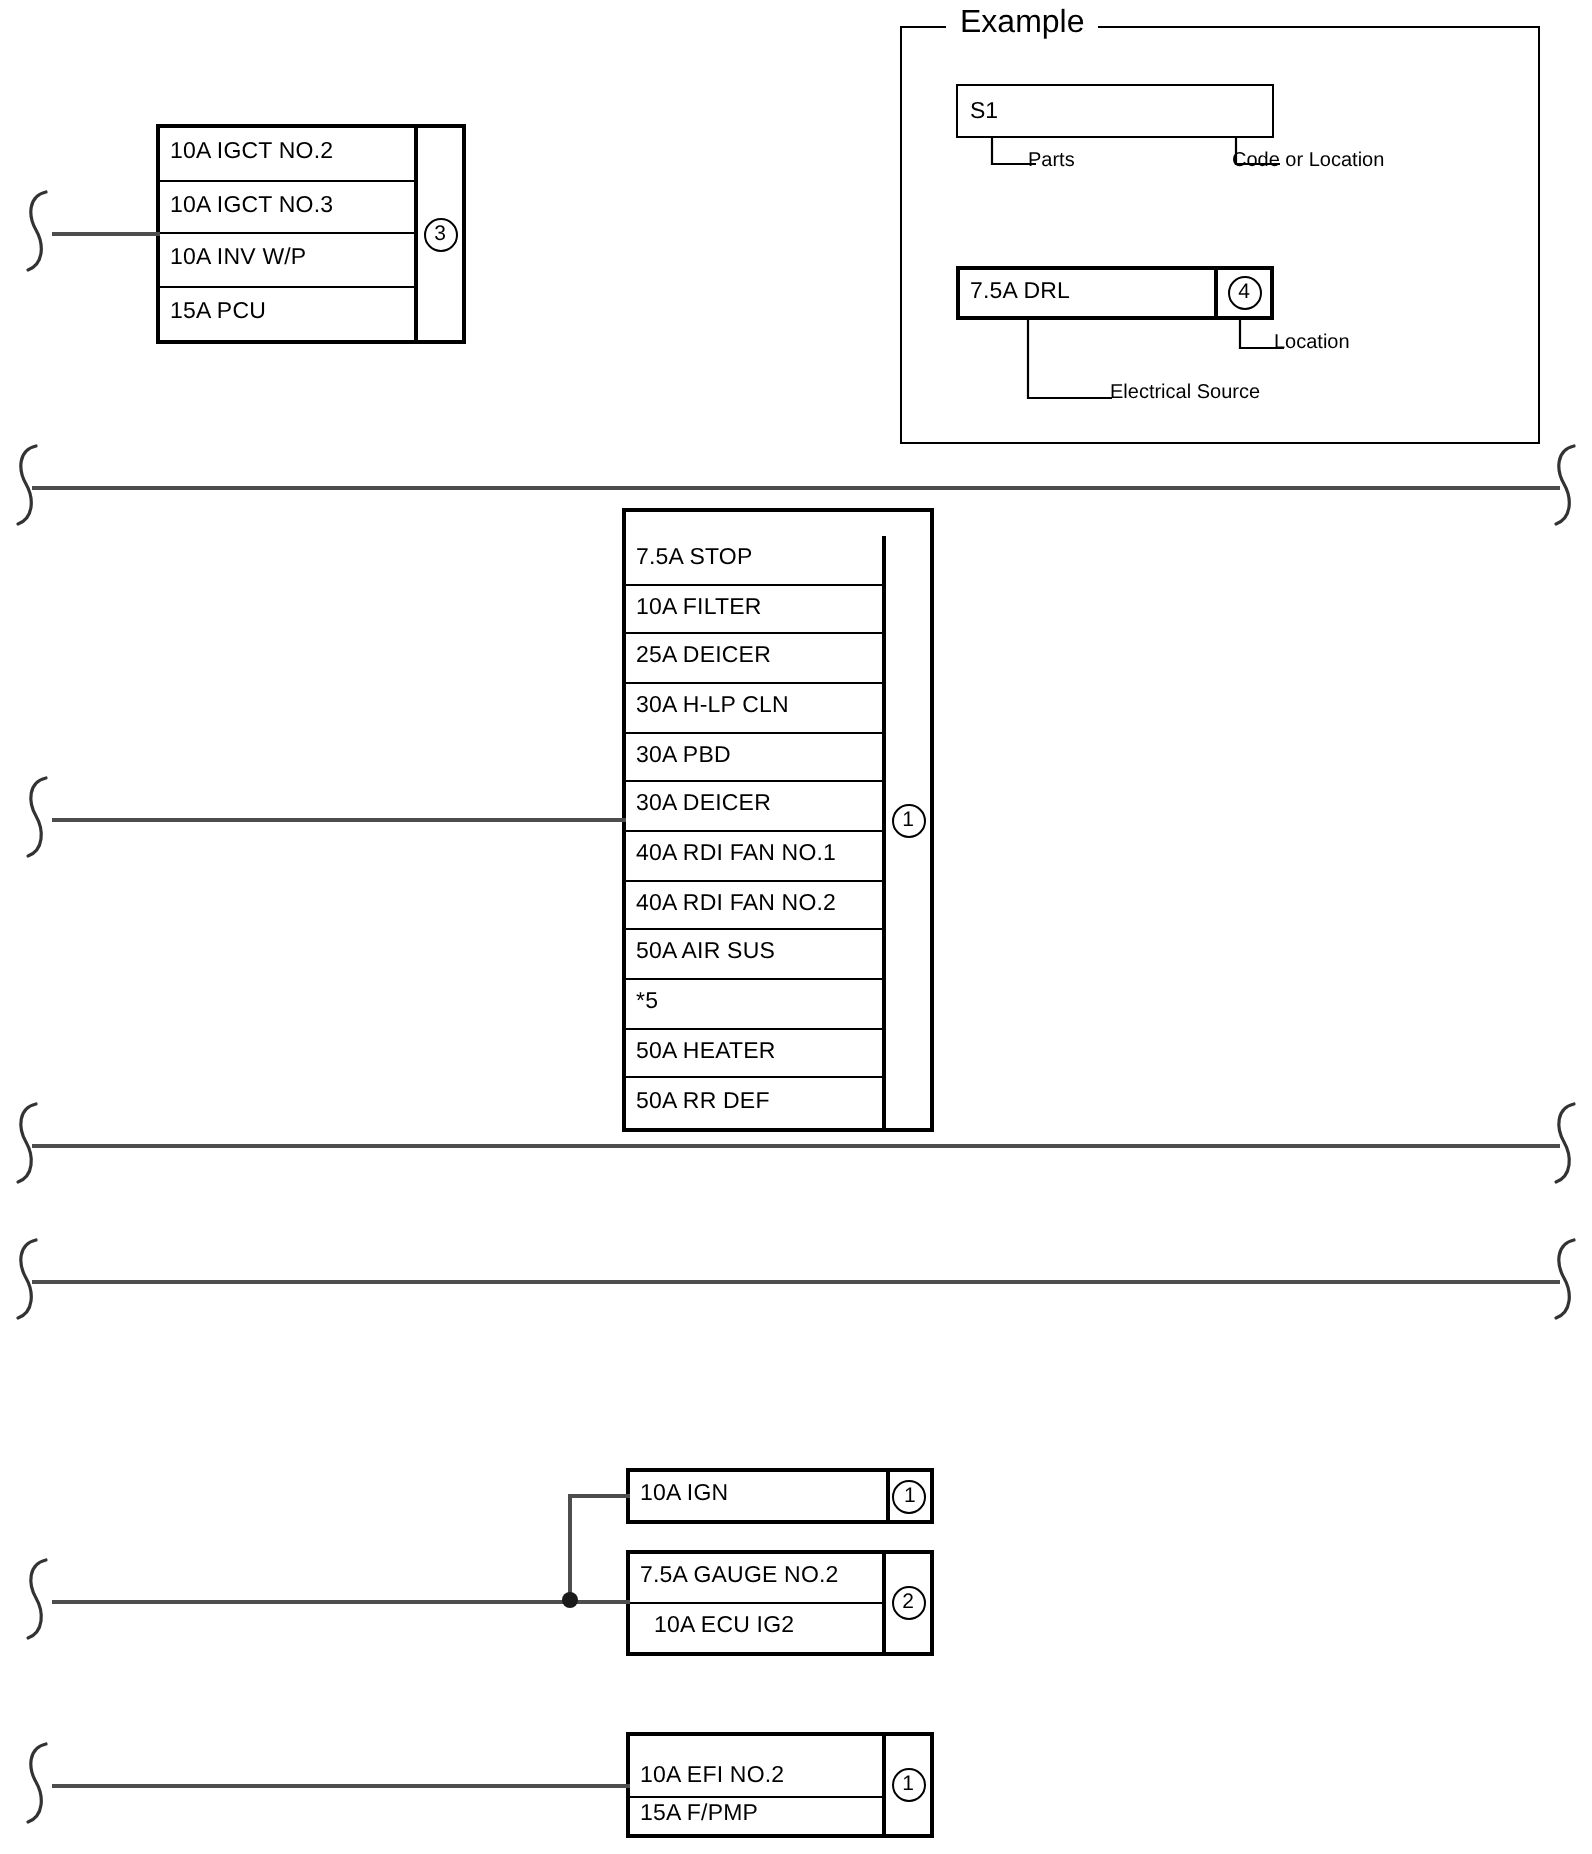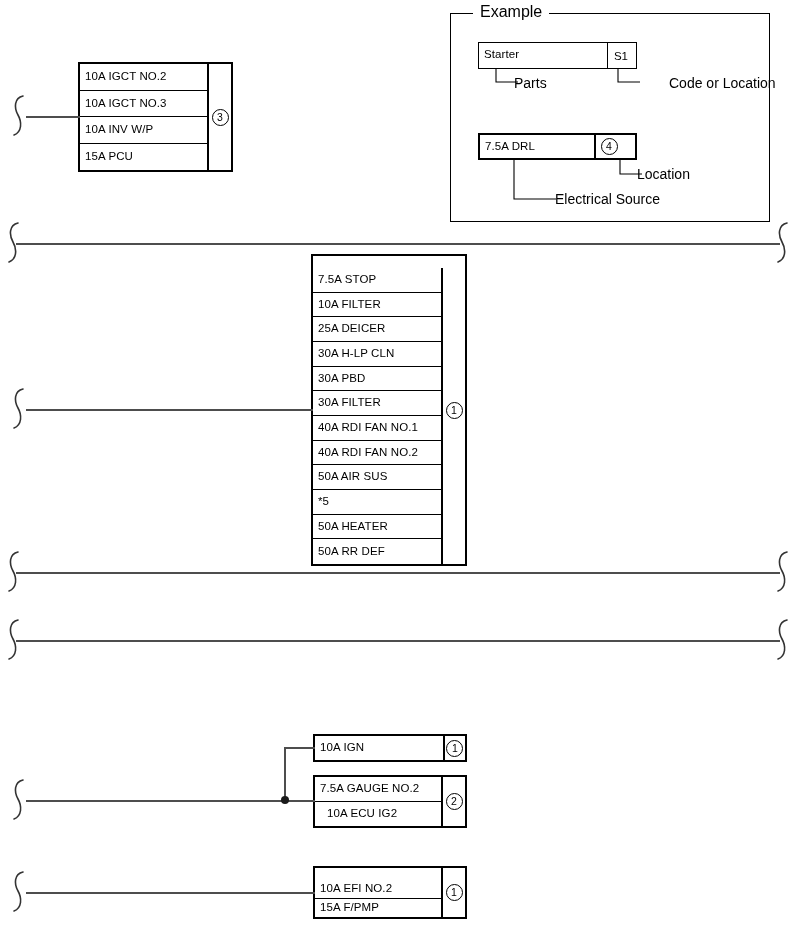--- a/index.html
+++ b/index.html
@@ -131,9 +131,6 @@
   <div class="example-title" style="left:473px; top:4px;">Example</div>
 
   <div class="fuse-block thin" style="left:478px; top:42px; width:159px; height:27px;">
-    <div class="fuse-rows" style="width:129px;">
-      <div class="fuse-row" style="height:23px;">Starter</div>
-    </div>
     <div class="fuse-marker" style="width:26px; font-size:11.5px;">S1</div>
   </div>
 

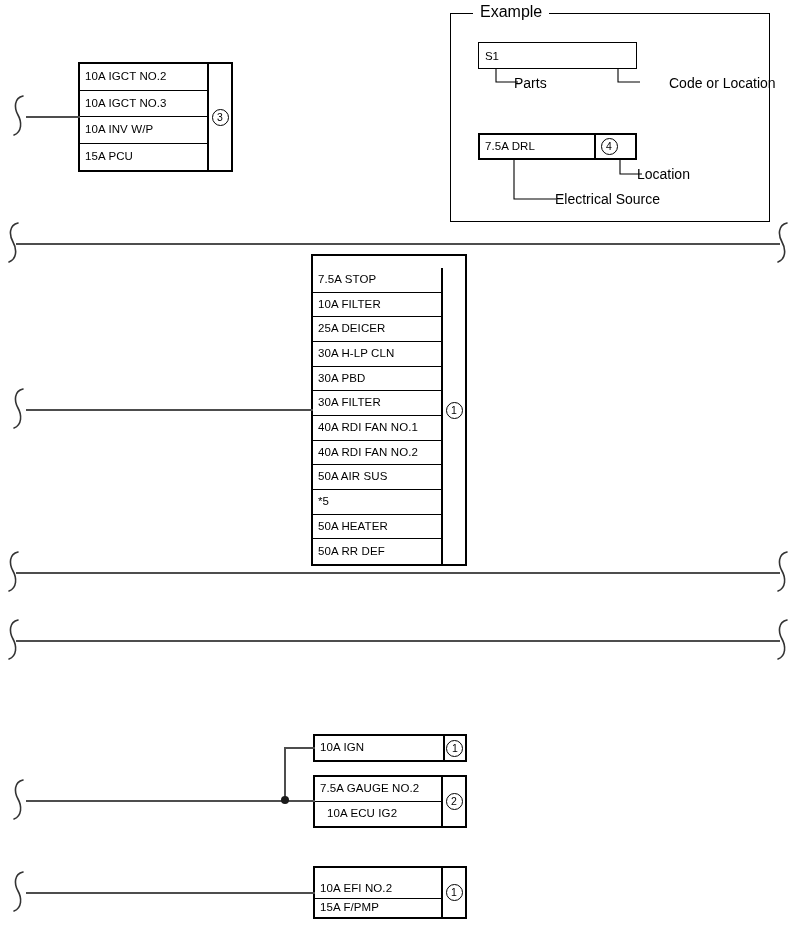--- a/index.html
+++ b/index.html
@@ -117,7 +117,7 @@
   .leader svg { display: block; }
   .leader-label {
     position: absolute;
-    font-size: 14px;
+    font-size: 10px;
     white-space: nowrap;
     line-height: 1;
   }

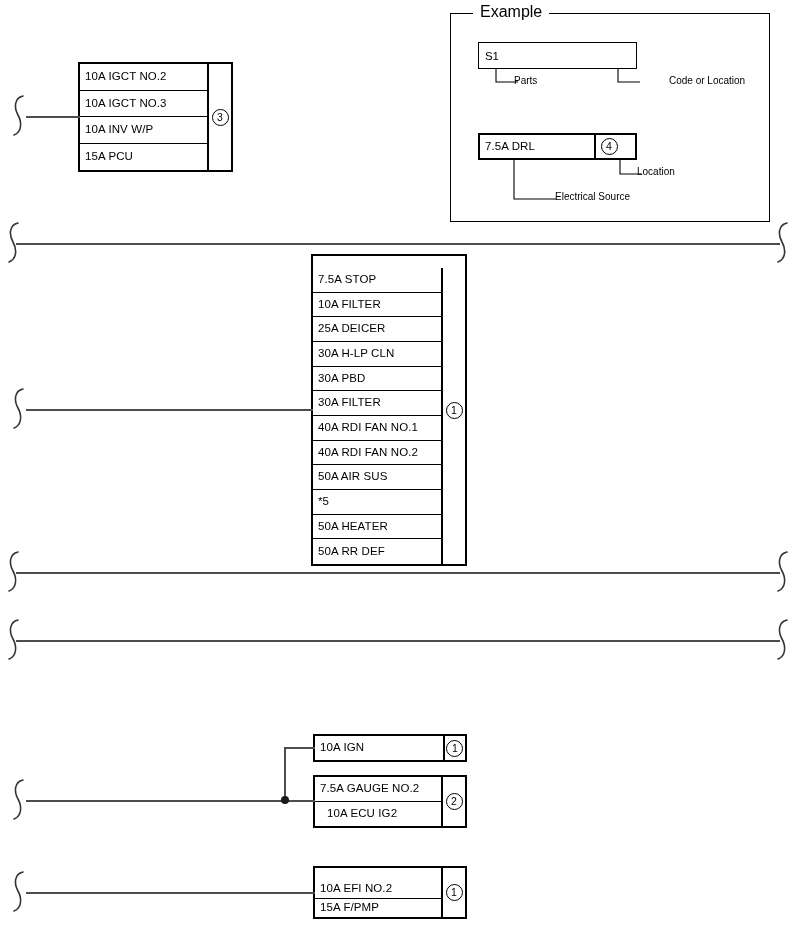--- a/index.html
+++ b/index.html
@@ -146,7 +146,7 @@
       <path d="M6,0 L6,13 L28,13" fill="none" stroke="#000" stroke-width="1.1"></path>
     </svg>
   </div>
-  <div class="leader-label" style="left:669px; top:76px;">Code or Location</div>
+  <div class="leader-label" style="left:616px; top:76px;">Code or Location</div>
 
   <div class="fuse-block" style="left:478px; top:133px; width:159px; height:27px;">
     <div class="fuse-rows" style="width:116px;text-align:center;">

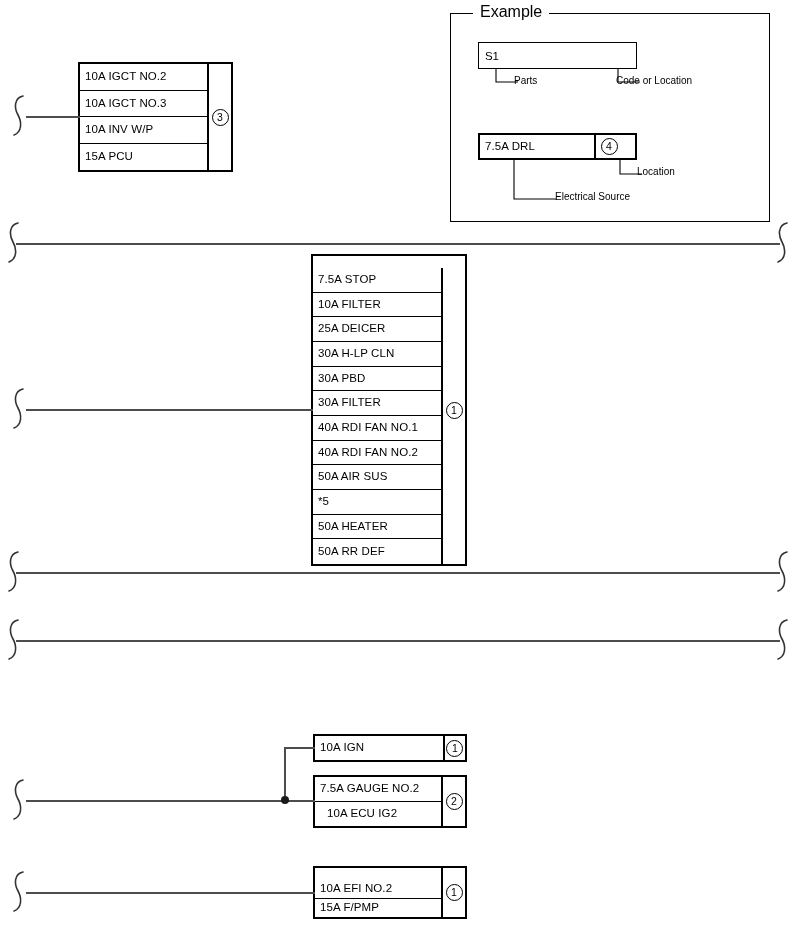--- a/index.html
+++ b/index.html
@@ -149,7 +149,7 @@
   <div class="leader-label" style="left:616px; top:76px;">Code or Location</div>
 
   <div class="fuse-block" style="left:478px; top:133px; width:159px; height:27px;">
-    <div class="fuse-rows" style="width:116px;text-align:center;">
+    <div class="fuse-rows" style="width:129px;text-align:center;">
       <div class="fuse-row" style="height:23px;">7.5A DRL</div>
     </div>
     <div class="fuse-marker" style="width:26px;">

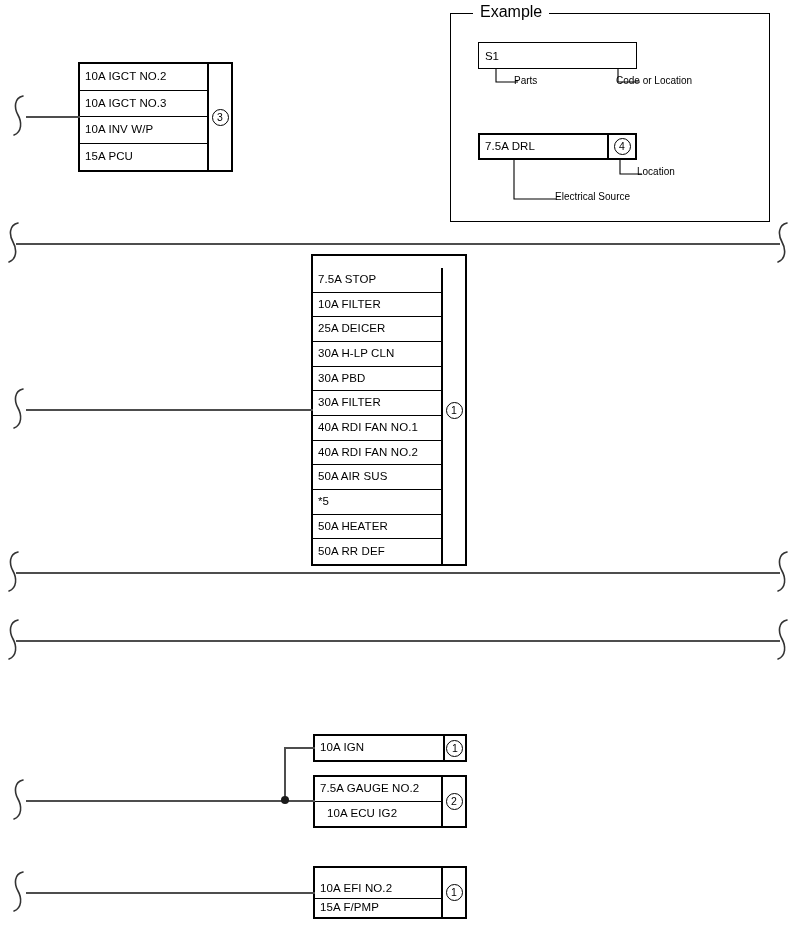--- a/index.html
+++ b/index.html
@@ -209,7 +209,7 @@
       <div class="fuse-row" style="height:25.7px;">25A DEICER</div>
       <div class="fuse-row" style="height:25.7px;">30A H-LP CLN</div>
       <div class="fuse-row" style="height:25.7px;">30A PBD</div>
-      <div class="fuse-row" style="height:25.7px;">30A FILTER</div>
+      <div class="fuse-row" style="height:25.7px;">30A DEICER</div>
       <div class="fuse-row" style="height:25.7px;">40A RDI FAN NO.1</div>
       <div class="fuse-row" style="height:25.7px;">40A RDI FAN NO.2</div>
       <div class="fuse-row" style="height:25.7px;">50A AIR SUS</div>

